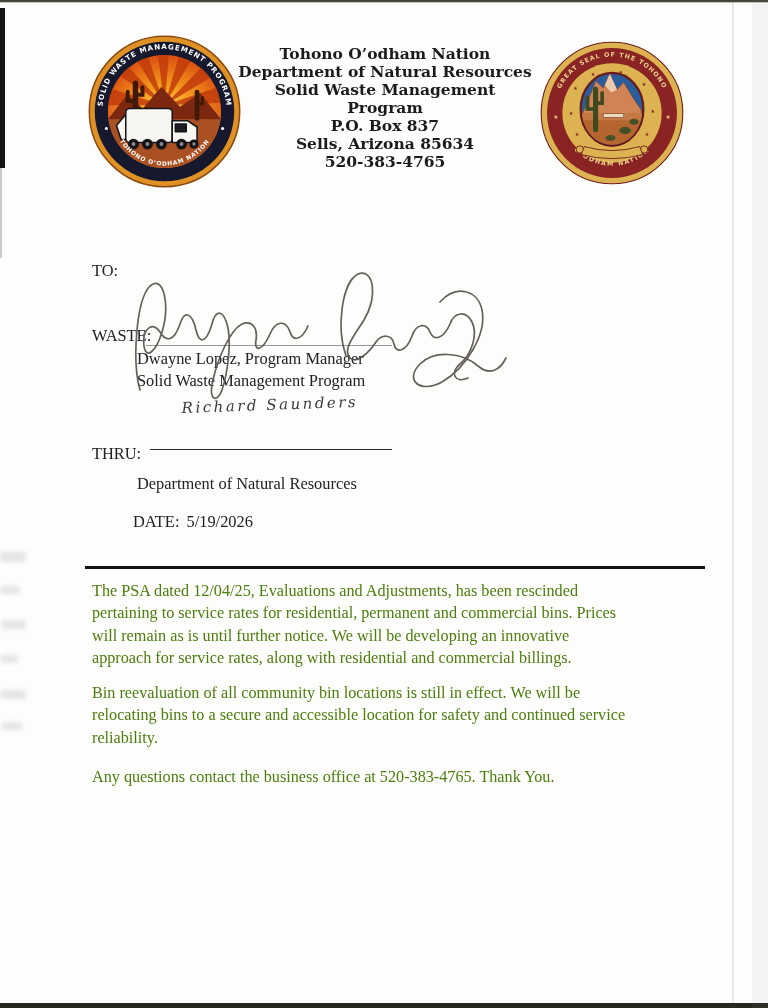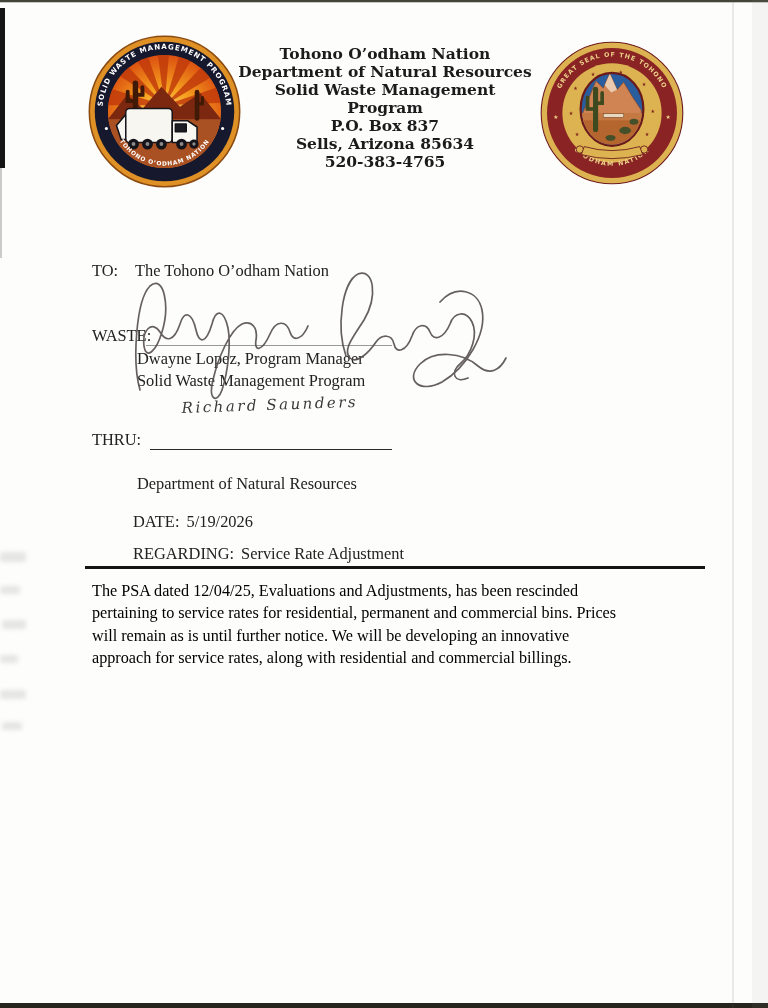--- a/index.html
+++ b/index.html
@@ -190,7 +190,6 @@
   </svg>
 
   <span class="abs fld" style="left:92px;top:261px">TO:</span>
-  <span class="abs fld" style="left:135px;top:261px">The Tohono O’odham Nation</span>
 
   <svg class="abs" style="left:110px;top:266px;z-index:3" width="400" height="146" viewBox="0 0 400 146">
     <g fill="none" stroke="#55504e" stroke-width="1.7" stroke-linecap="round" opacity="0.9">

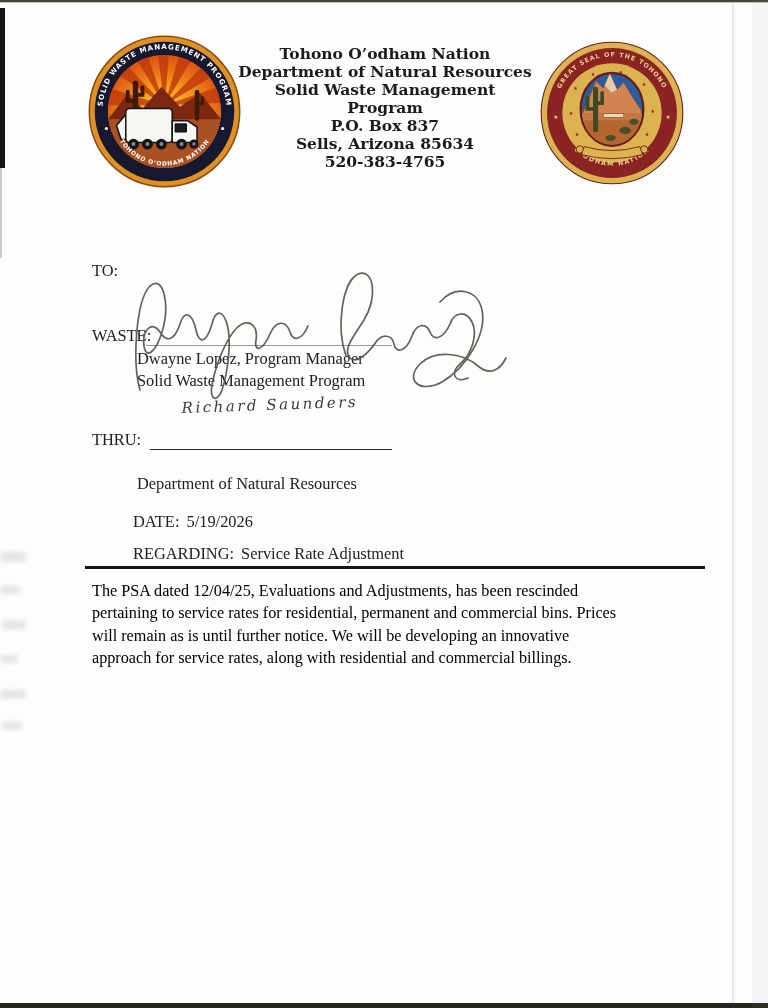--- a/index.html
+++ b/index.html
@@ -205,7 +205,7 @@
   <span class="abs fld" style="left:137px;top:371px">Solid Waste Management Program</span>
 
   <span class="abs script" style="left:182px;top:399px">Richard Saunders</span>
-  <span class="abs fld" style="left:92px;top:430px">THRU:</span>
+  <span class="abs fld" style="left:92px;top:444px">THRU:</span>
   <div class="abs sig-line dark" style="left:150px;top:449px;width:242px"></div>
   <span class="abs fld" style="left:137px;top:474px">Department of Natural Resources</span>
 

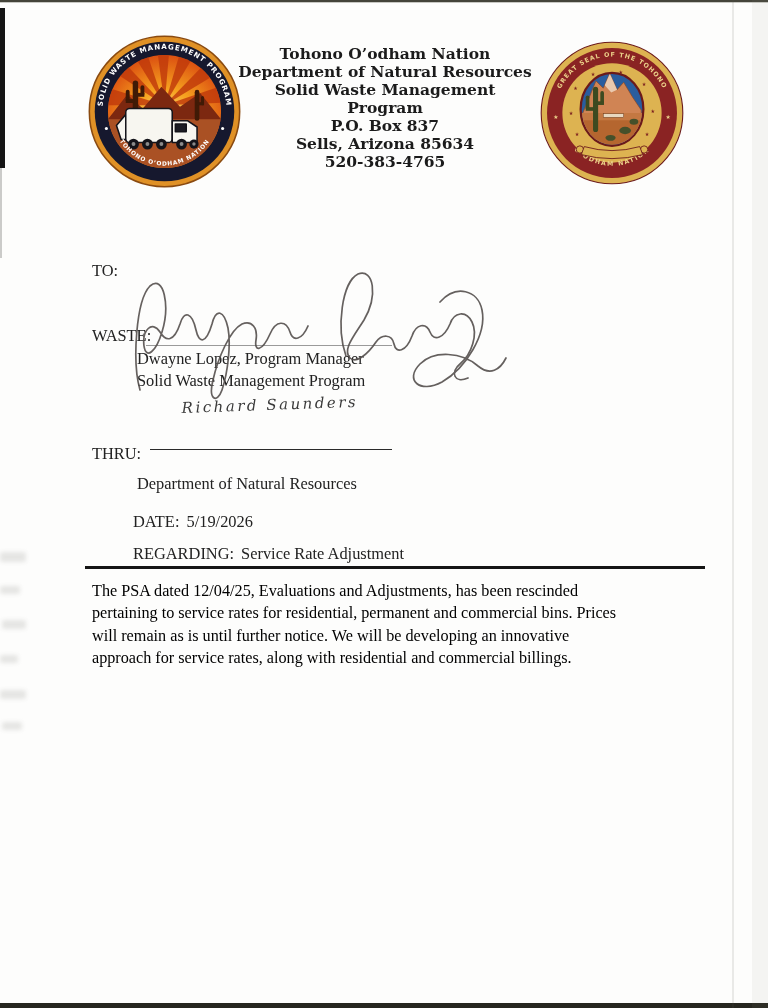--- a/index.html
+++ b/index.html
@@ -213,9 +213,6 @@
     <span class="lbl">DATE:</span><span>5/19/2026</span>
   </div>
 
-  <div class="abs fld lblval" style="left:92px;top:544px">
-    <span class="lbl">REGARDING:</span><span>Service Rate Adjustment</span>
-  </div>
 
   <div class="abs rule" style="left:85px;top:566px;width:620px"></div>
 

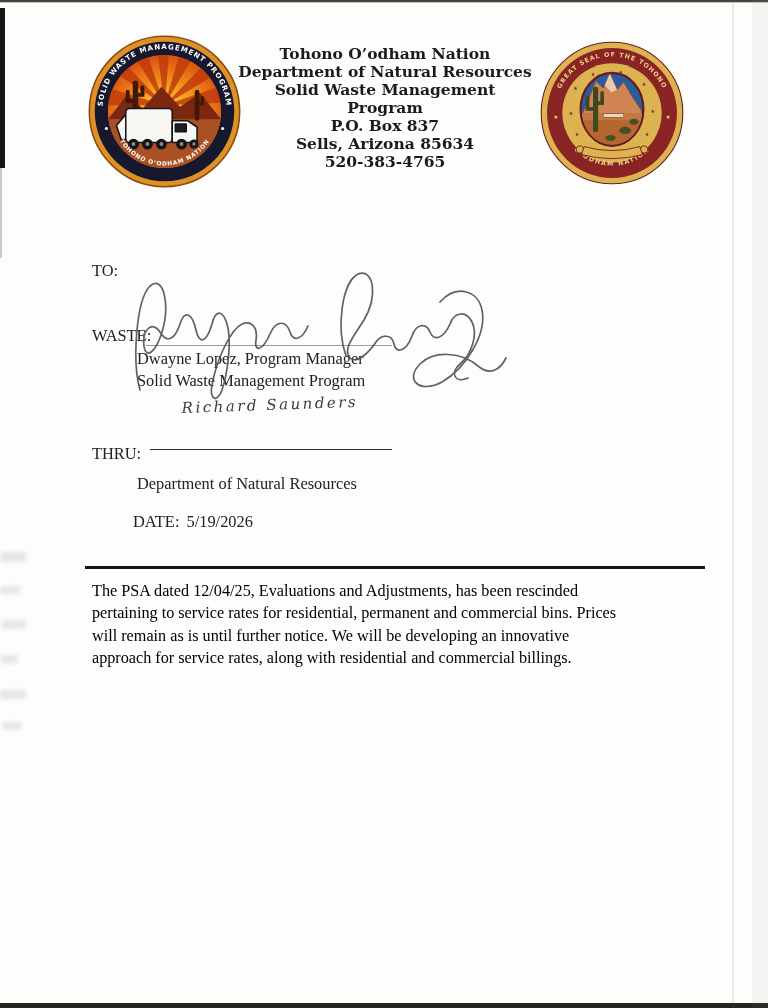--- a/index.html
+++ b/index.html
@@ -31,7 +31,7 @@
   .script{font-family:"DejaVu Serif",serif;font-style:italic;font-size:15px;
     letter-spacing:2.5px;color:#3a3a3a;transform:rotate(-2deg);transform-origin:left bottom;}
   .rule{background:#151515;height:3px;}
-  .para{white-space:pre-line;font-size:16.2px;line-height:22.4px;width:624px;color:#000000;}
+  .para{white-space:pre-line;font-size:16.2px;line-height:22.4px;width:624px;color:#4d7c0f;}
   .lblval .lbl{margin-right:7px;margin-left:41px;}
   svg text{font-family:"DejaVu Sans",sans-serif;}
 </style>

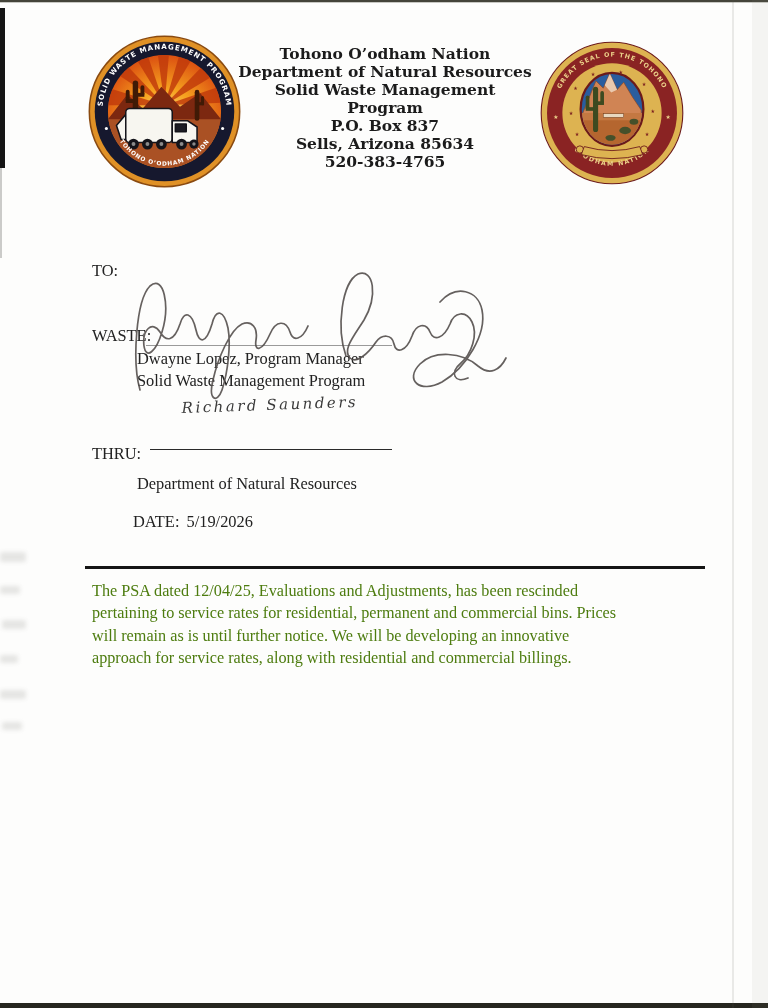--- a/index.html
+++ b/index.html
@@ -220,6 +220,9 @@
 pertaining to service rates for residential, permanent and commercial bins. Prices
 will remain as is until further notice. We will be developing an innovative
 approach for service rates, along with residential and commercial billings.</p>
+  <p class="abs para" style="left:92px;top:682px;margin:0">Bin reevaluation of all community bin locations is still in effect. We will be
+relocating bins to a secure and accessible location for safety and continued service
+reliability.</p>
 
 </div>
 

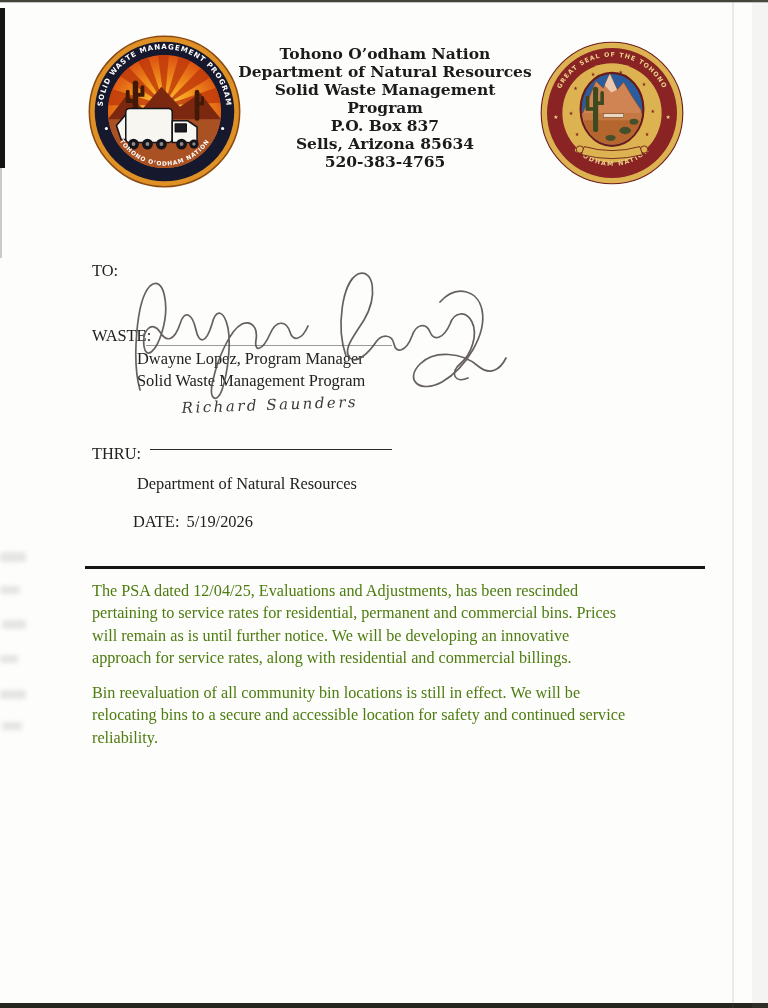--- a/index.html
+++ b/index.html
@@ -223,6 +223,7 @@
   <p class="abs para" style="left:92px;top:682px;margin:0">Bin reevaluation of all community bin locations is still in effect. We will be
 relocating bins to a secure and accessible location for safety and continued service
 reliability.</p>
+  <p class="abs para" style="left:92px;top:766px;margin:0">Any questions contact the business office at 520-383-4765. Thank You.</p>
 
 </div>
 

